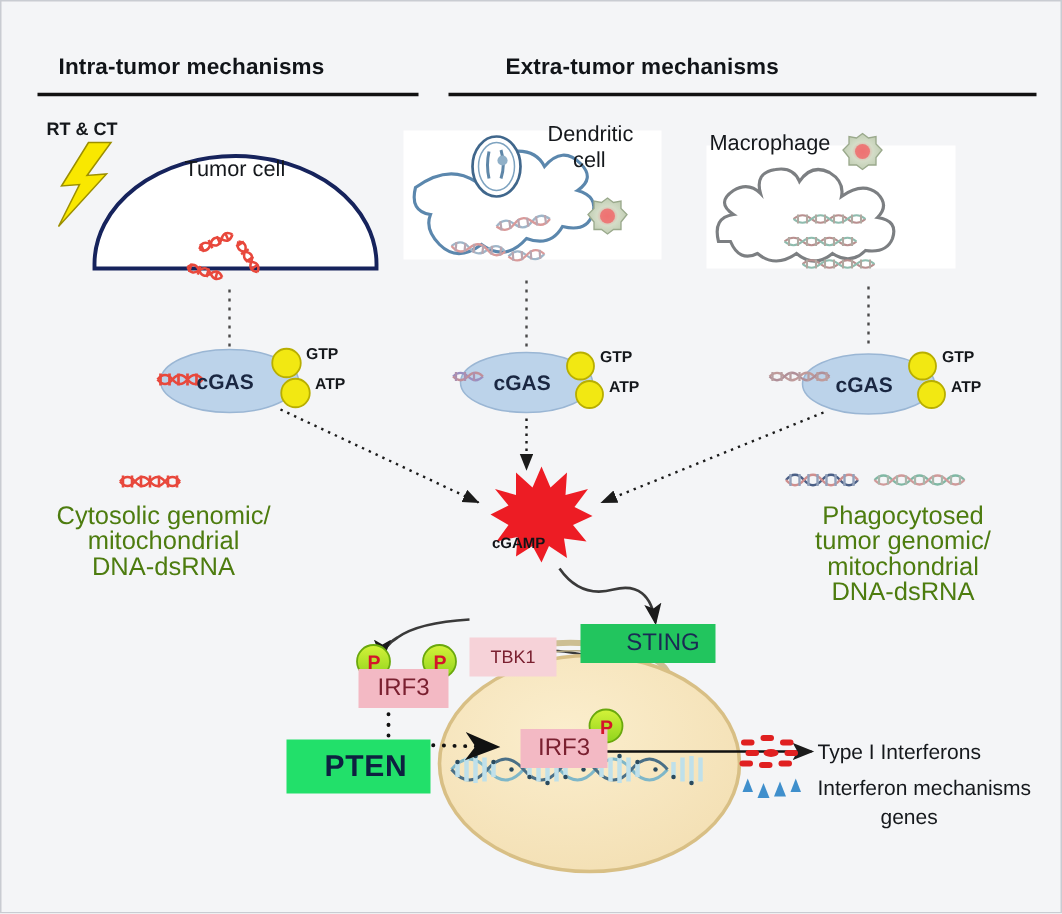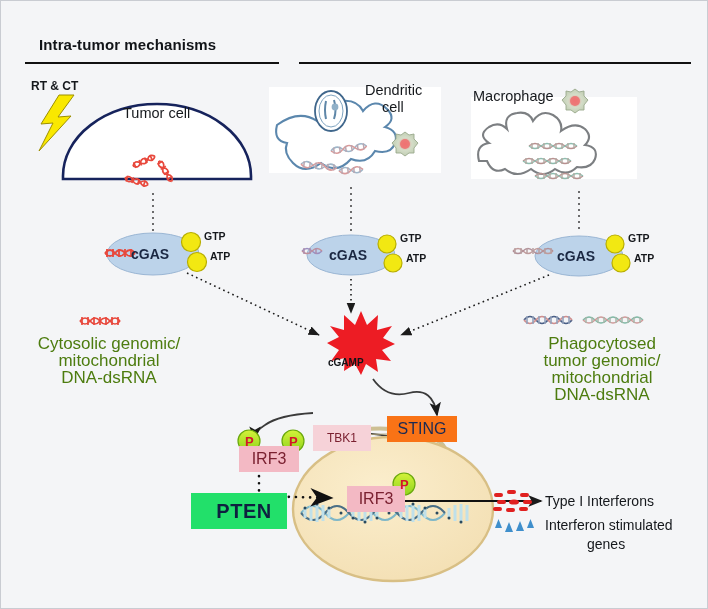--- a/index.html
+++ b/index.html
@@ -350,6 +350,7 @@
   </svg>
 
   <div class="hdr" style="left:38px;top:35px;">Intra-tumor mechanisms</div>
+  <div class="hdr" style="left:336px;top:35px;">Extra-tumor mechanisms</div>
 
   <div class="small-lab" style="left:30px;top:78px;font-size:12px;">RT &amp; CT</div>
   <div class="plain" style="left:122px;top:104px;">Tumor cell</div>

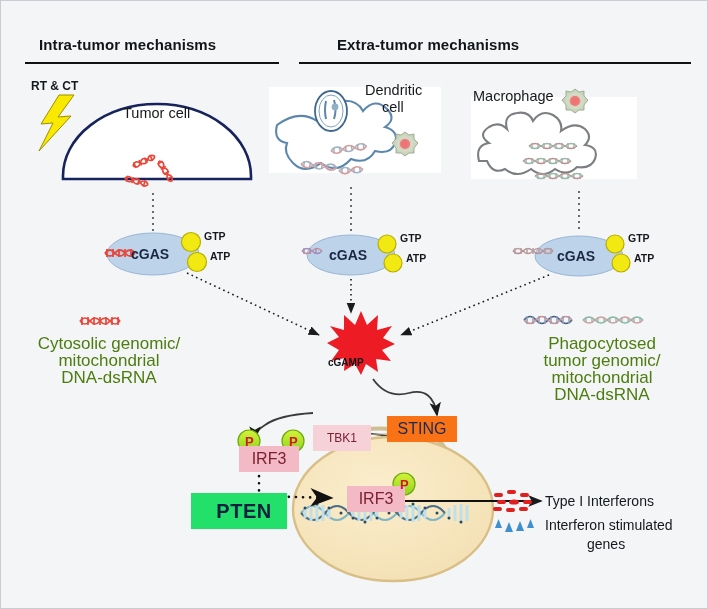--- a/index.html
+++ b/index.html
@@ -50,7 +50,7 @@
     white-space:nowrap;
   }
   .pink-box{background:#f3b9c4;color:#7a2030;font-weight:normal;}
-  .sting-box{background:#f97316;color:#1a2a54;}
+  .sting-box{background:#22c55e;color:#1a2a54;padding-left:20px;}
   .pten-box{background:#22e06a;color:#0e2040;font-weight:bold;font-size:20px;letter-spacing:.5px;padding-left:10px;}
   .cgas-label{
     position:absolute;

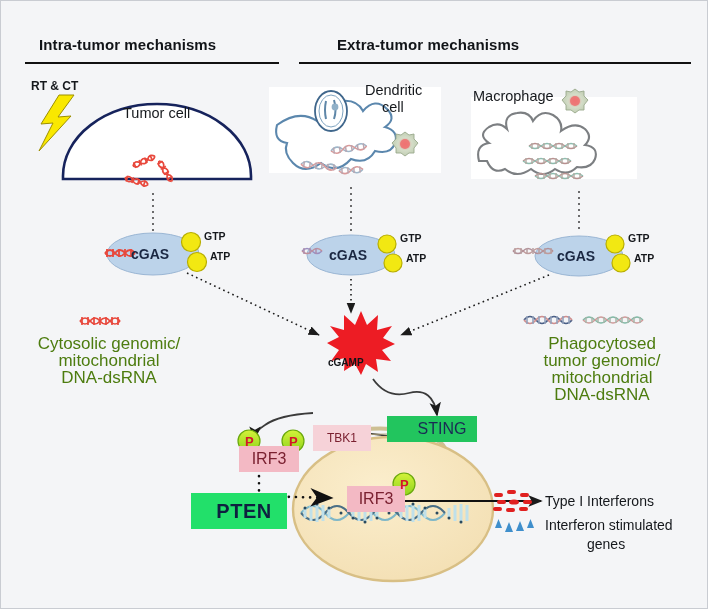--- a/index.html
+++ b/index.html
@@ -422,7 +422,7 @@
   <div class="small-lab" style="left:399px;top:476px;font-size:13px;color:#d4152a;">P</div>
 
   <div class="legend-txt" style="left:544px;top:491px;">Type I Interferons</div>
-  <div class="legend-txt" style="left:544px;top:515px;">Interferon stimulated</div>
+  <div class="legend-txt" style="left:544px;top:515px;">Interferon mechanisms</div>
   <div class="legend-txt" style="left:586px;top:534px;">genes</div>
 
 </div>

